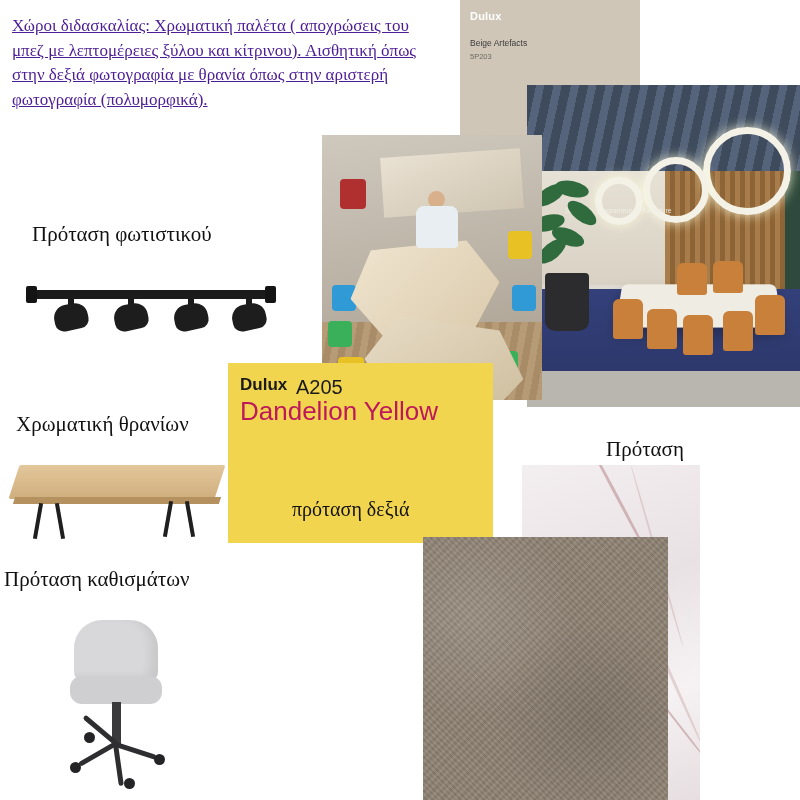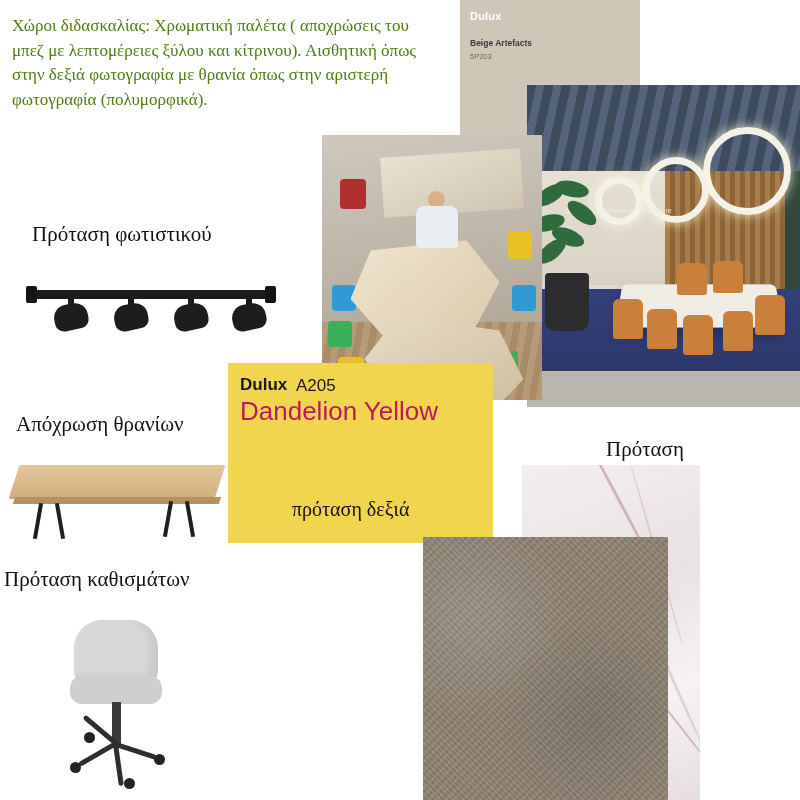--- a/index.html
+++ b/index.html
@@ -25,8 +25,9 @@
   
   .note {
     font-family: "Liberation Serif", serif;
-    color: #4d7c0f;
+    color: #4c1d95;
     line-height: 1.45;
+    text-decoration: underline;
   }
   #intro-note {
     left: 12px; top: 14px; width: 420px;

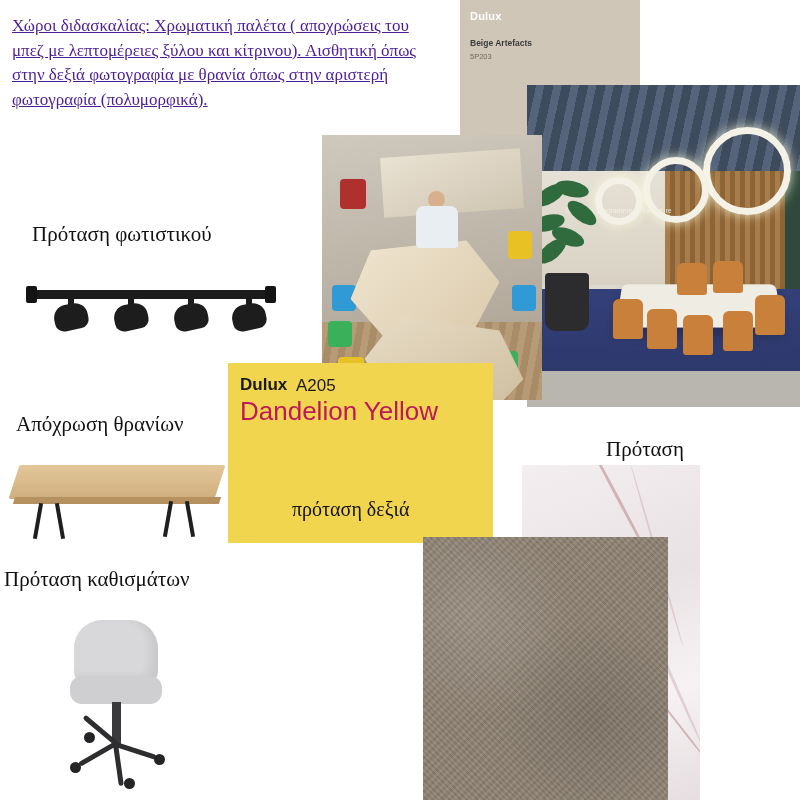--- a/index.html
+++ b/index.html
@@ -59,7 +59,7 @@
   #beige-card .sw-name {
     position: absolute; left: 10px; top: 38px;
     font-family: "Liberation Sans", sans-serif;
-    font-size: 8.5px; color: #3b3b3b; font-weight: bold;
+    font-size: 8.5px; color: #3b3b3b;
   }
   #beige-card .sw-code {
     position: absolute; left: 10px; top: 52px;

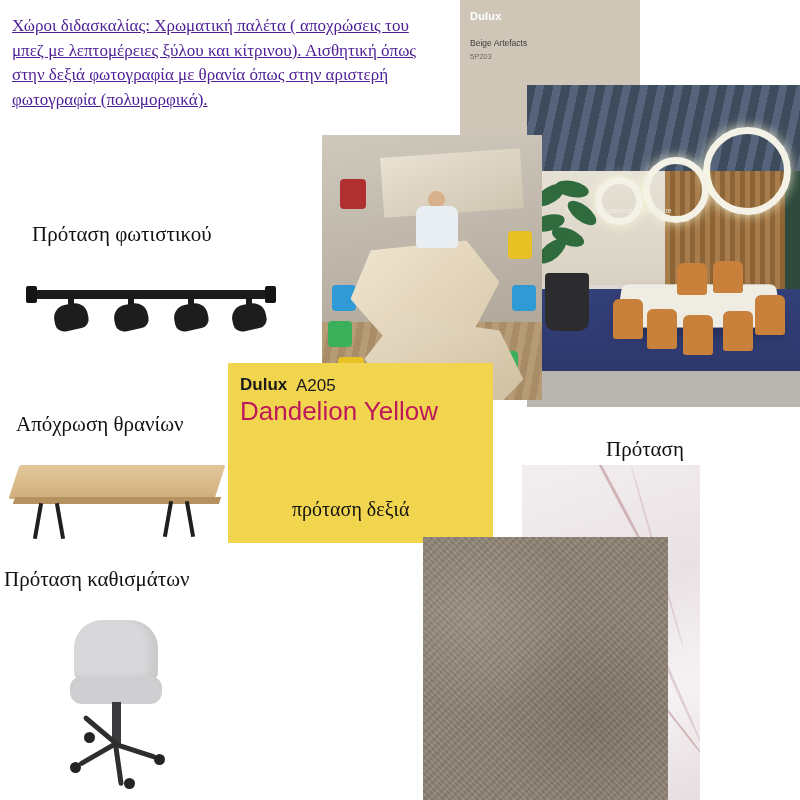--- a/index.html
+++ b/index.html
@@ -191,7 +191,7 @@
   #yellow-card .code {
     position: absolute; left: 68px; top: 13px;
     font-family: "Liberation Sans", sans-serif;
-    font-size: 17px; color: #1a1a1a;
+    font-size: 20px; color: #1a1a1a;
   }
   #yellow-card .name {
     position: absolute; left: 12px; top: 33px;

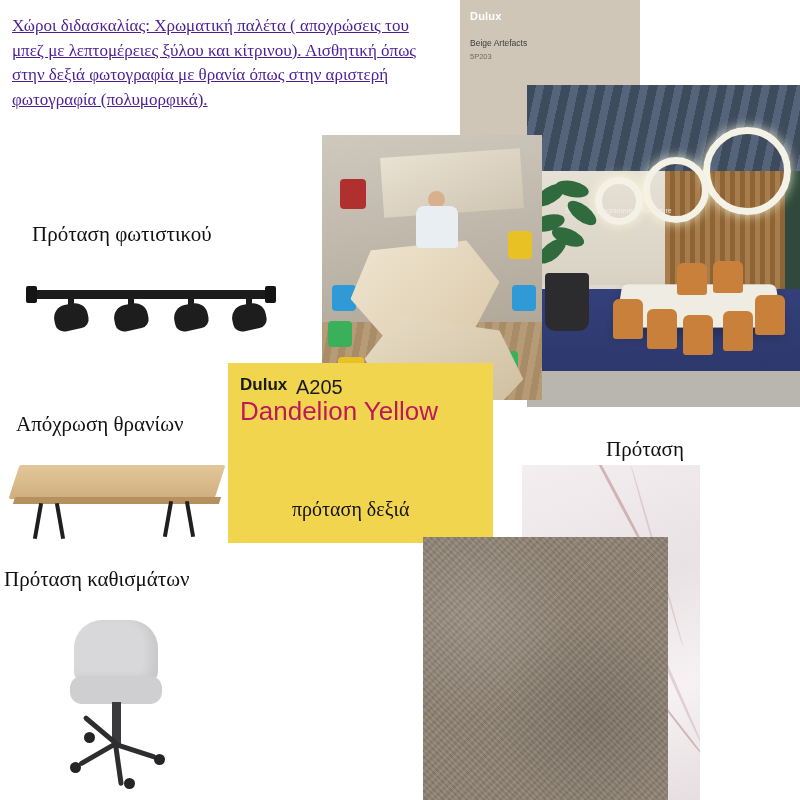--- a/index.html
+++ b/index.html
@@ -371,7 +371,7 @@
       </div>
   </div>
 
-  <div class="abs label z5" id="label-desk">Απόχρωση θρανίων</div>
+  <div class="abs label z5" id="label-desk">Χρωματική θρανίων</div>
   <div class="abs z4" id="desk">
     <div class="top"></div>
     <div class="edge"></div>

